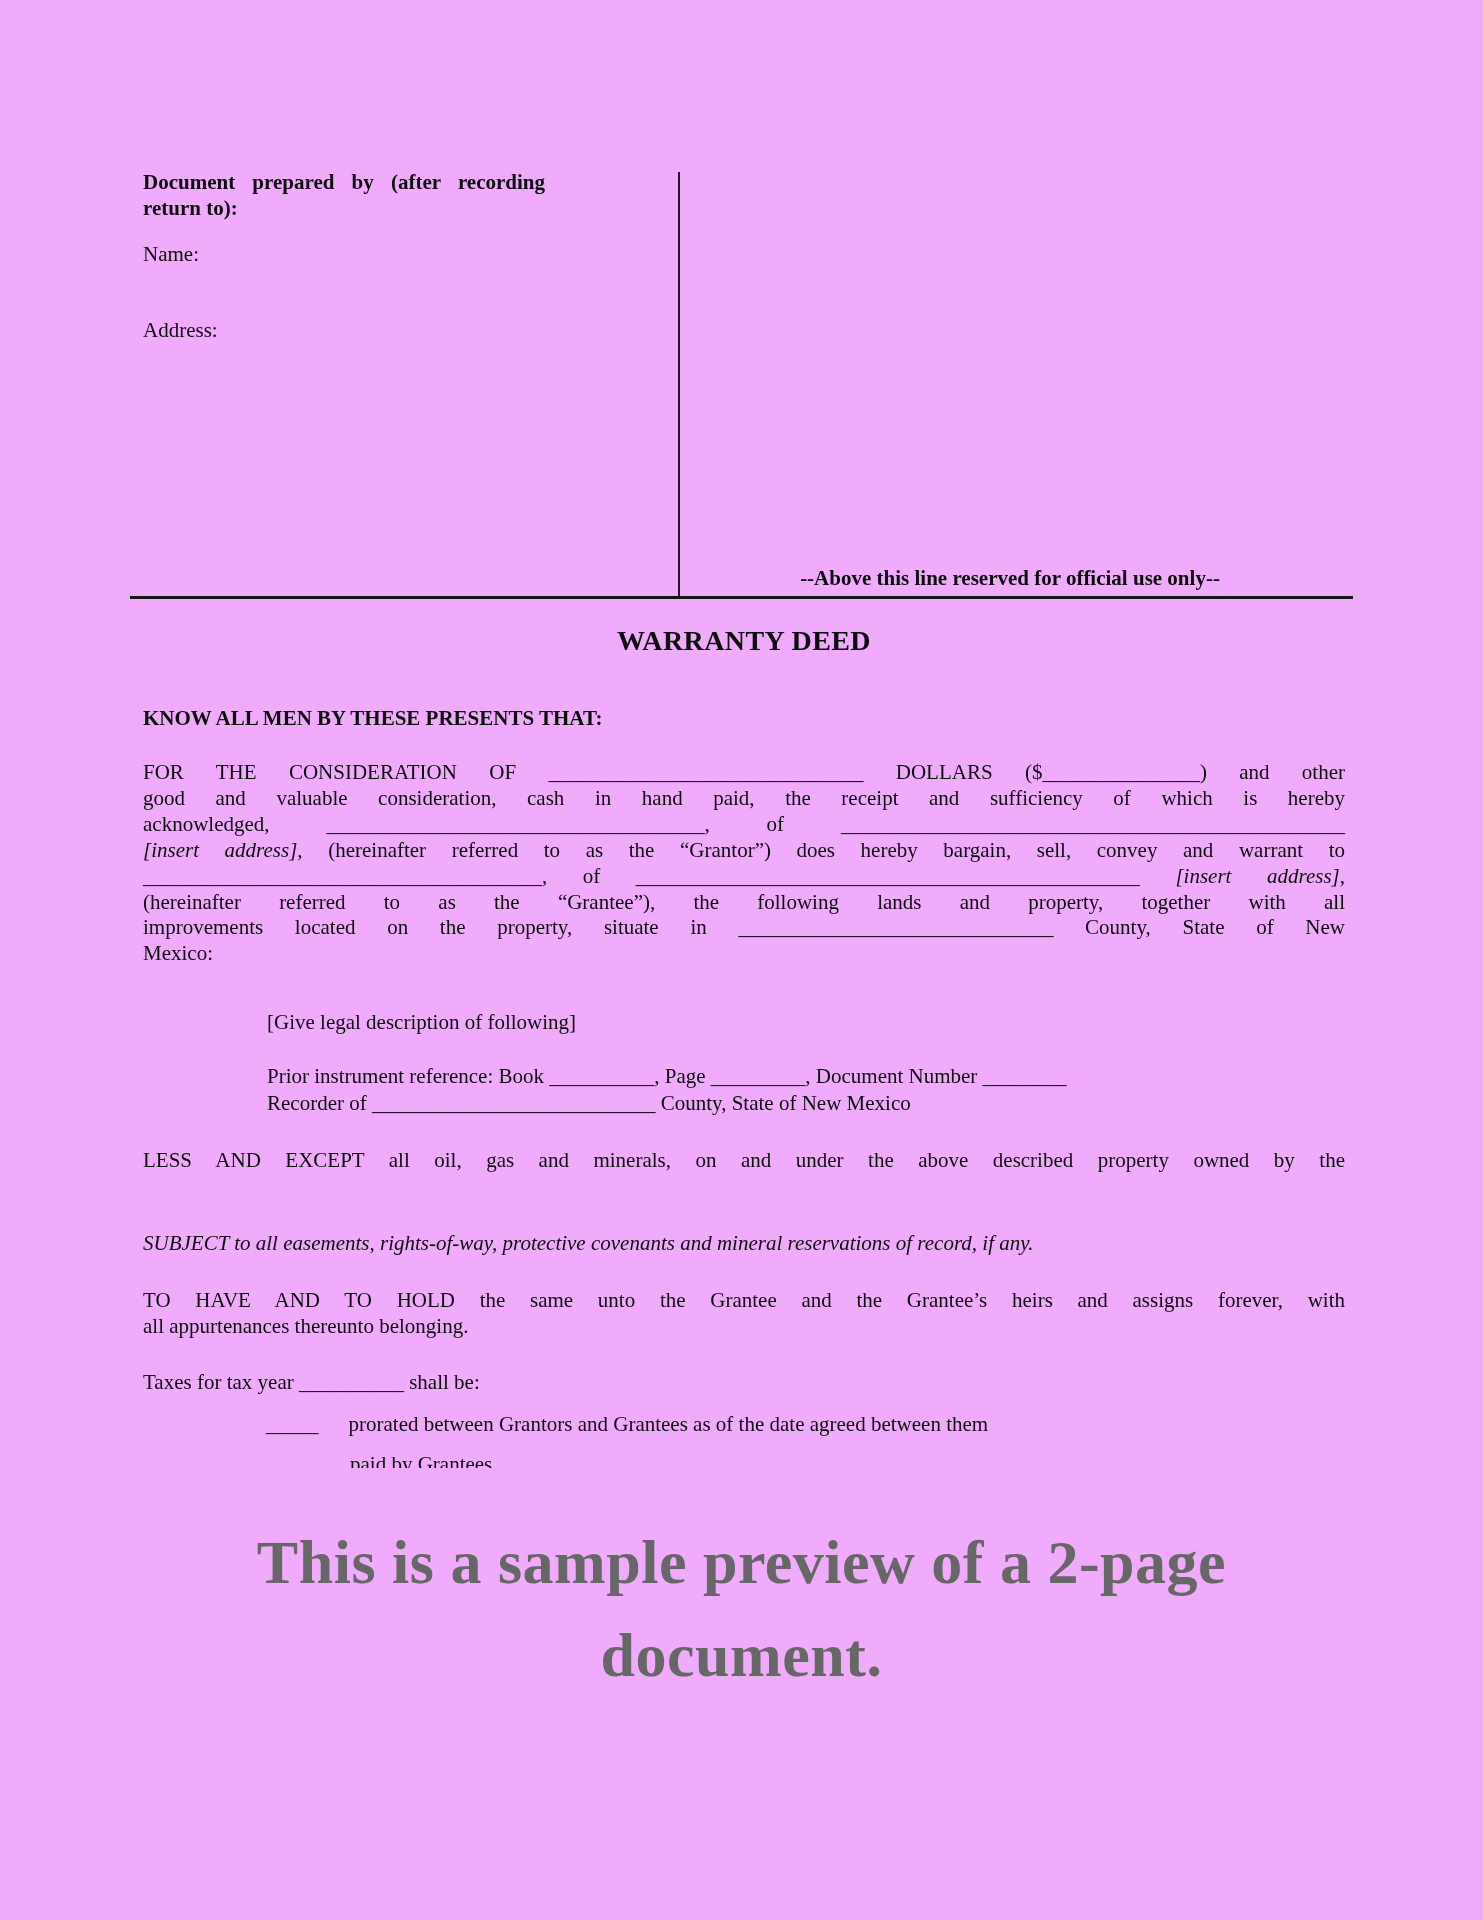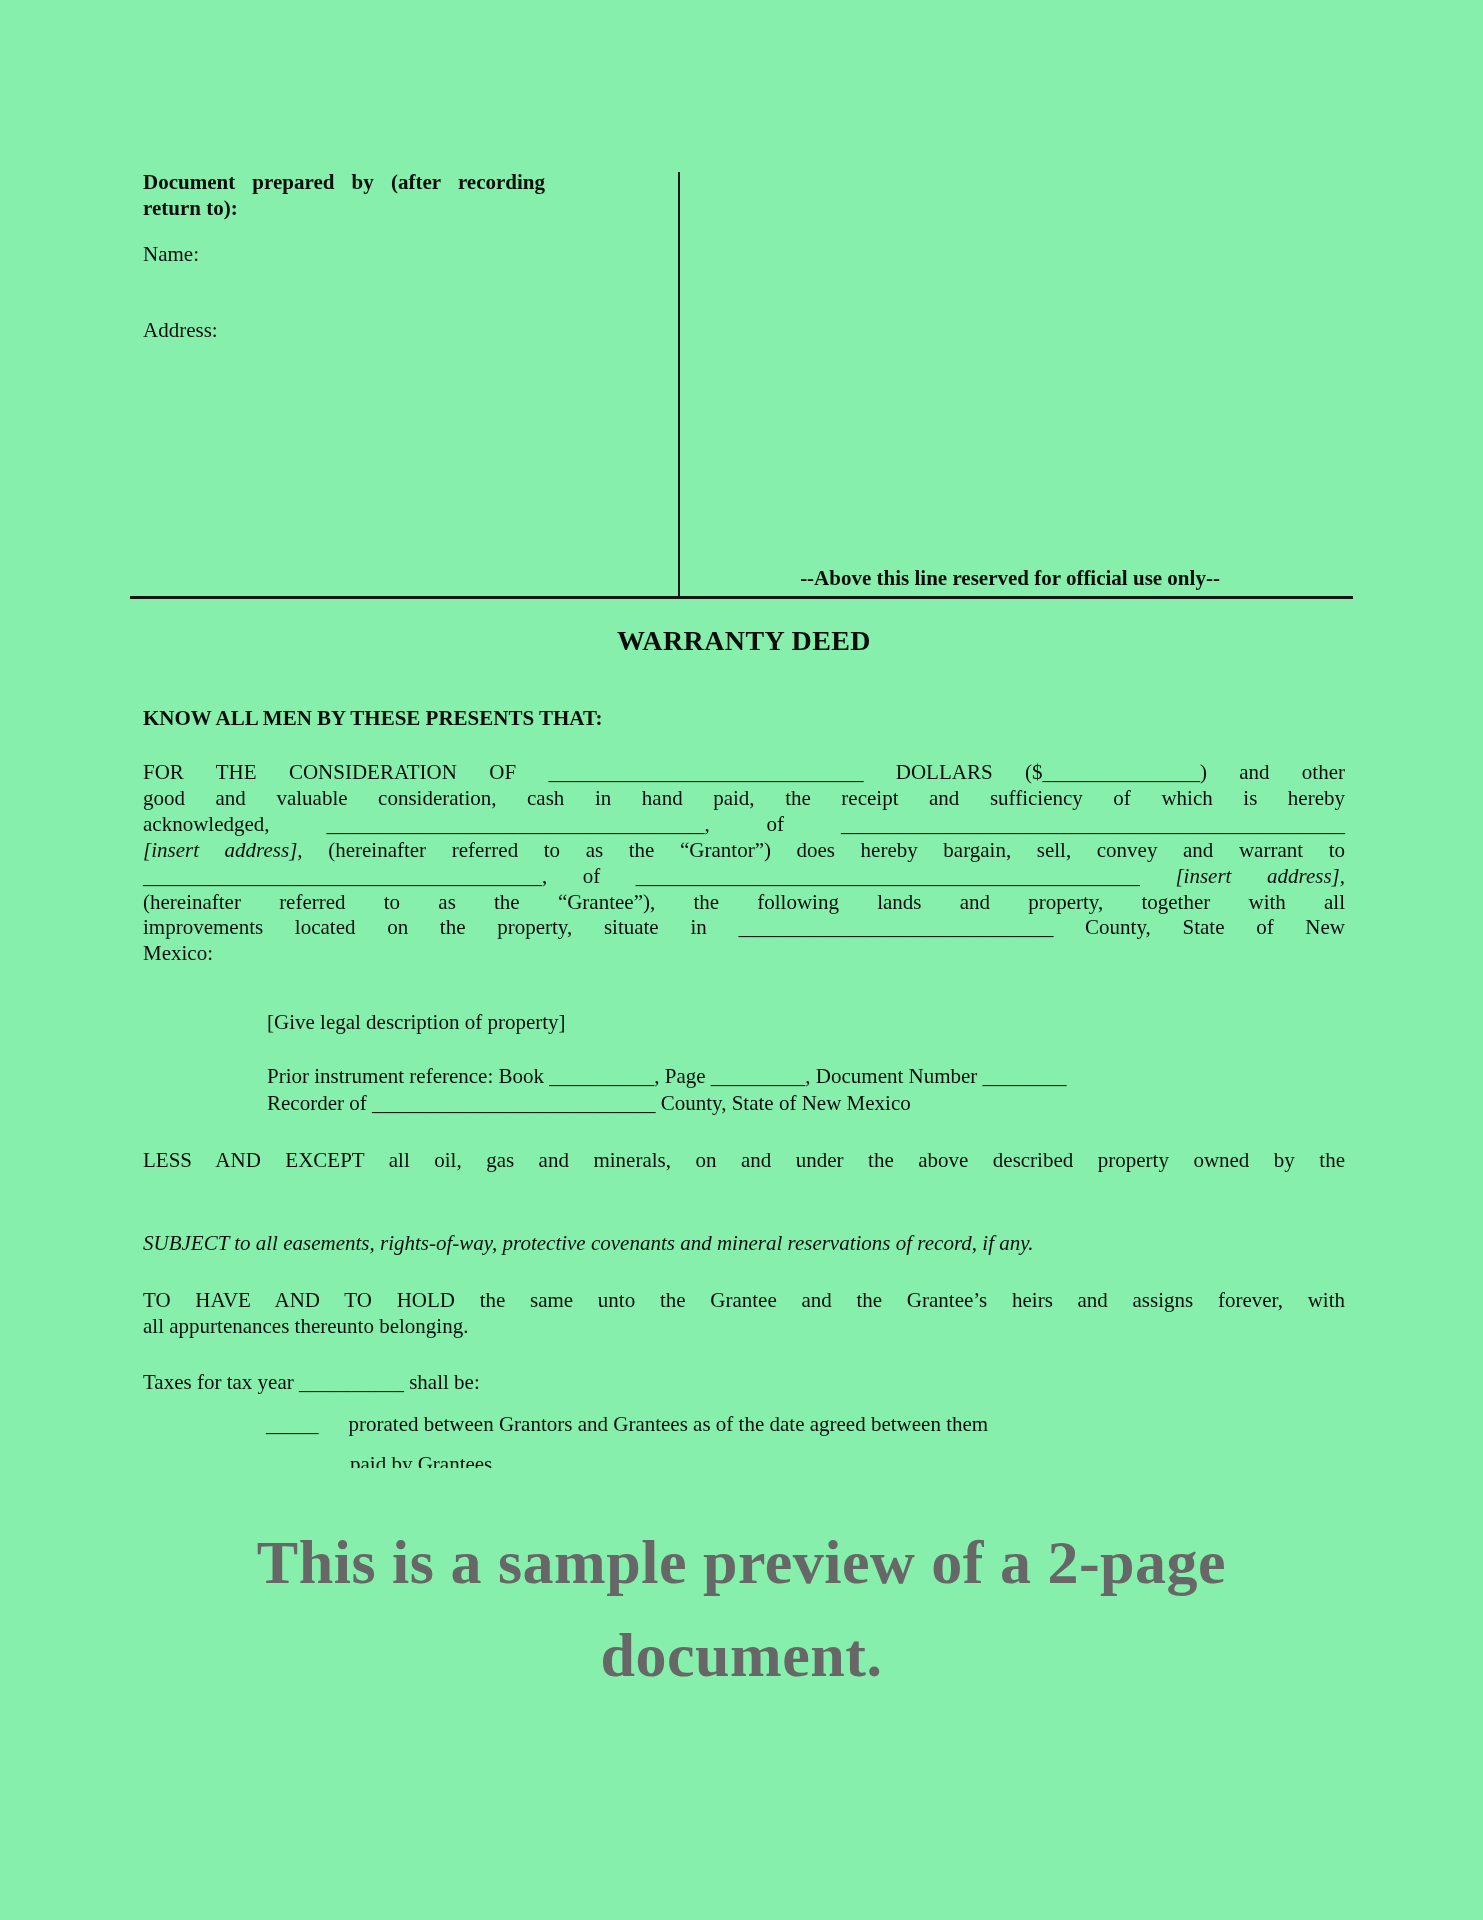--- a/index.html
+++ b/index.html
@@ -7,7 +7,7 @@
     position: relative;
     width: 1483px;
     height: 1920px;
-    background: #86efac;
+    background: #f0abfc;
     font-family: "Liberation Serif", serif;
     font-size: 21px;
     line-height: 25.9px;

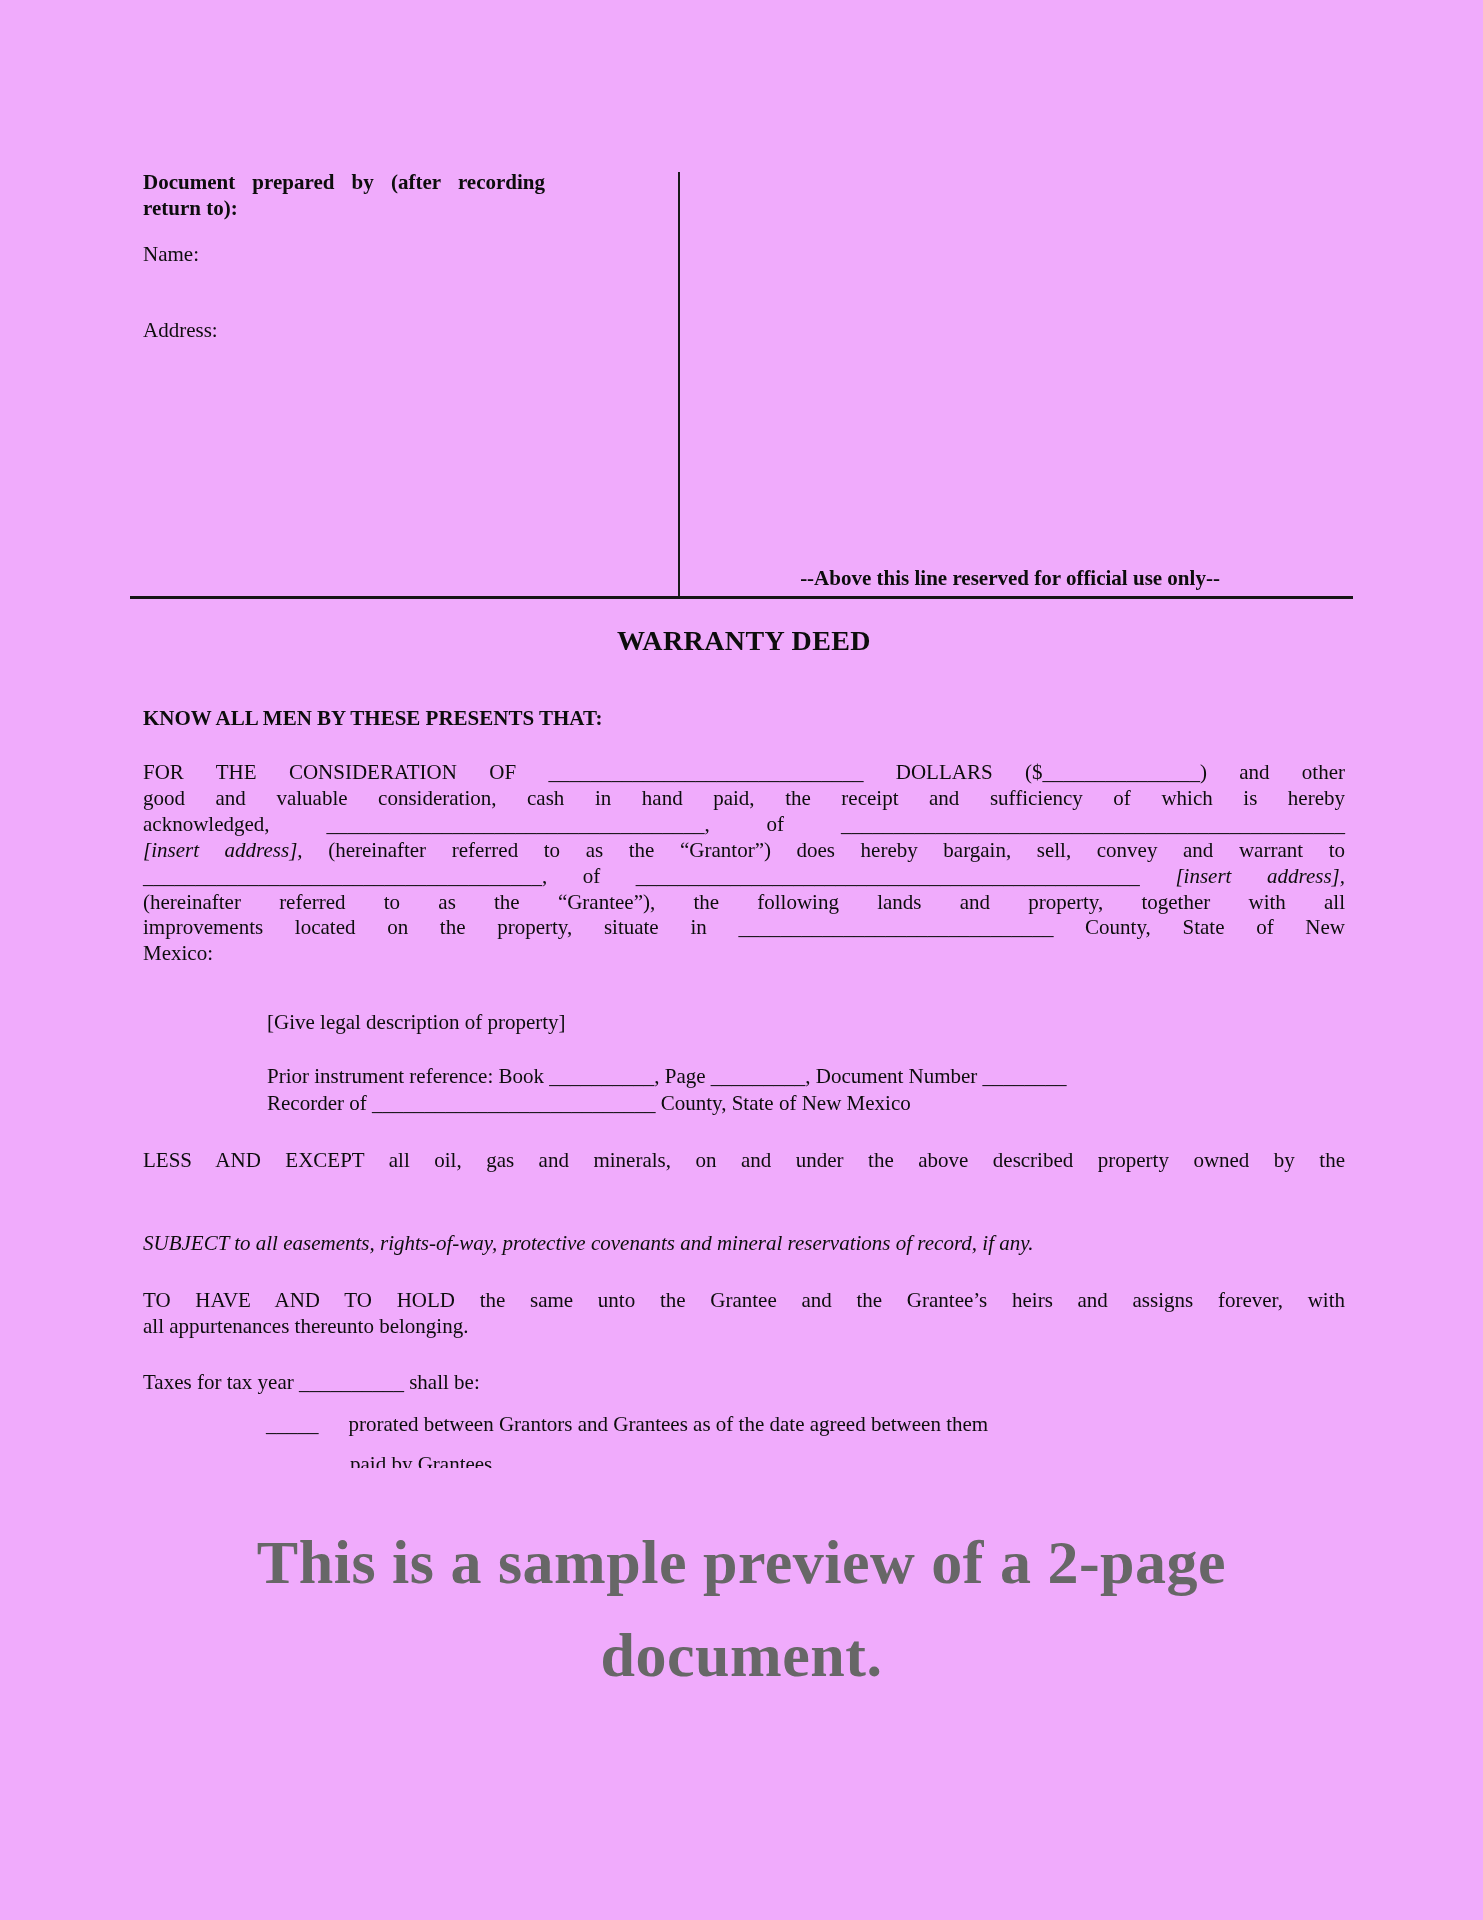--- a/index.html
+++ b/index.html
@@ -125,7 +125,7 @@
         <div class="tline"><span>Mexico:</span></div>
       </div>
 
-    <div class="abs legal-note">[Give legal description of property]</div>
+    <div class="abs legal-note">[Give legal description of following]</div>
 
     <div class="abs prior-block">
         <div class="tline"><span>Prior instrument reference: Book __________, Page _________, Document Number ________</span></div>

